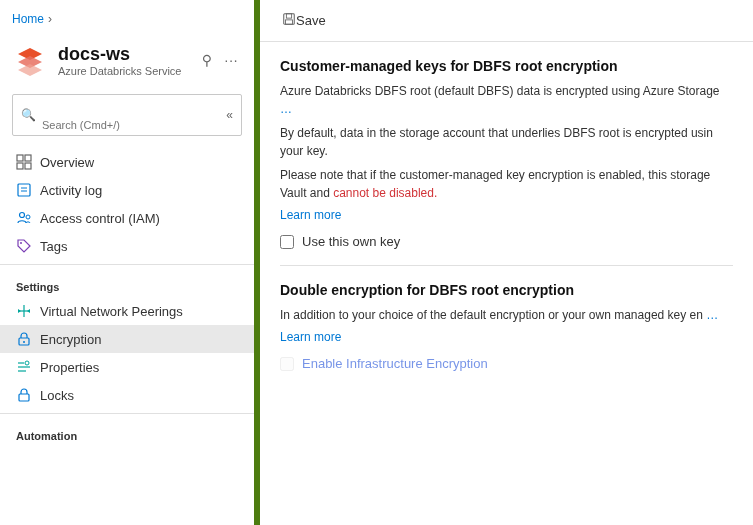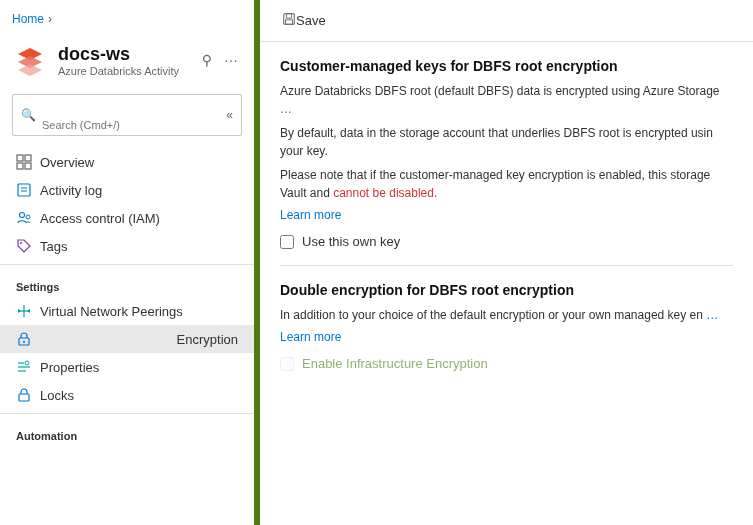--- a/index.html
+++ b/index.html
@@ -229,7 +229,7 @@
     </div>
     <div class="app-title-block">
       <div class="app-title">docs-ws</div>
-      <div class="app-subtitle">Azure Databricks Activity</div>
+      <div class="app-subtitle">Azure Databricks Service</div>
     </div>
     <div class="app-actions">
       <button title="Pin">

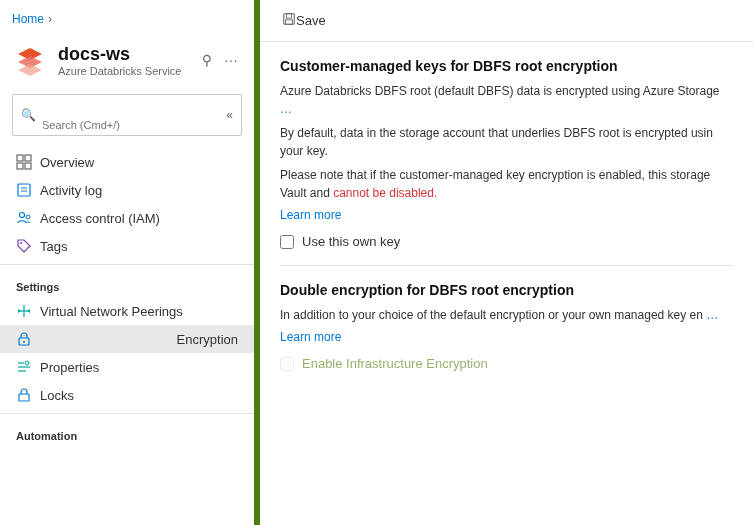--- a/index.html
+++ b/index.html
@@ -92,7 +92,7 @@
       color: #333;
       border-radius: 0;
     }
-    .nav-item.active { background: #e8e8e8; font-weight: 500; justify-content: space-between; }
+    .nav-item.active { background: #e8e8e8; font-weight: 500; }
     .nav-icon {
       width: 16px;
       height: 16px;

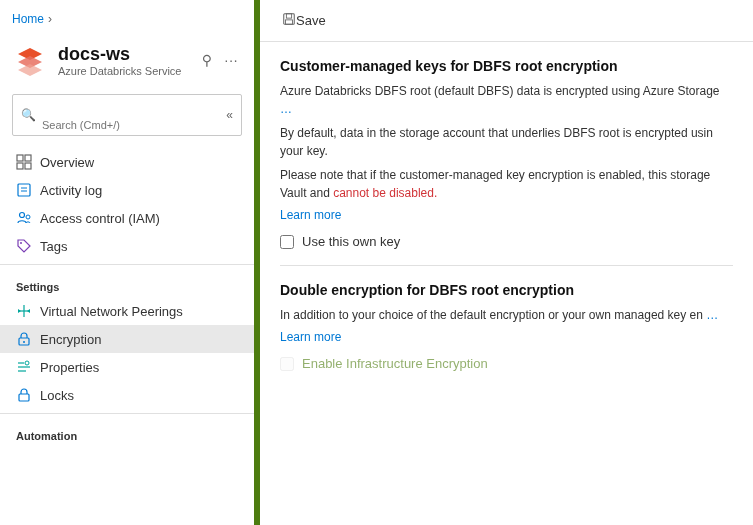--- a/index.html
+++ b/index.html
@@ -395,7 +395,7 @@
       <a class="learn-more" href="#">Learn more</a>
       <div class="checkbox-row disabled-checkbox">
         <input type="checkbox" id="chk-infra" disabled="" style="opacity: 0.6;">
-        <label for="chk-infra" style="color:#4d7c0f;">Enable Infrastructure Encryption</label>
+        <label for="chk-infra" style="color:#1d4ed8;">Enable Infrastructure Encryption</label>
       </div>
     </div>
 

